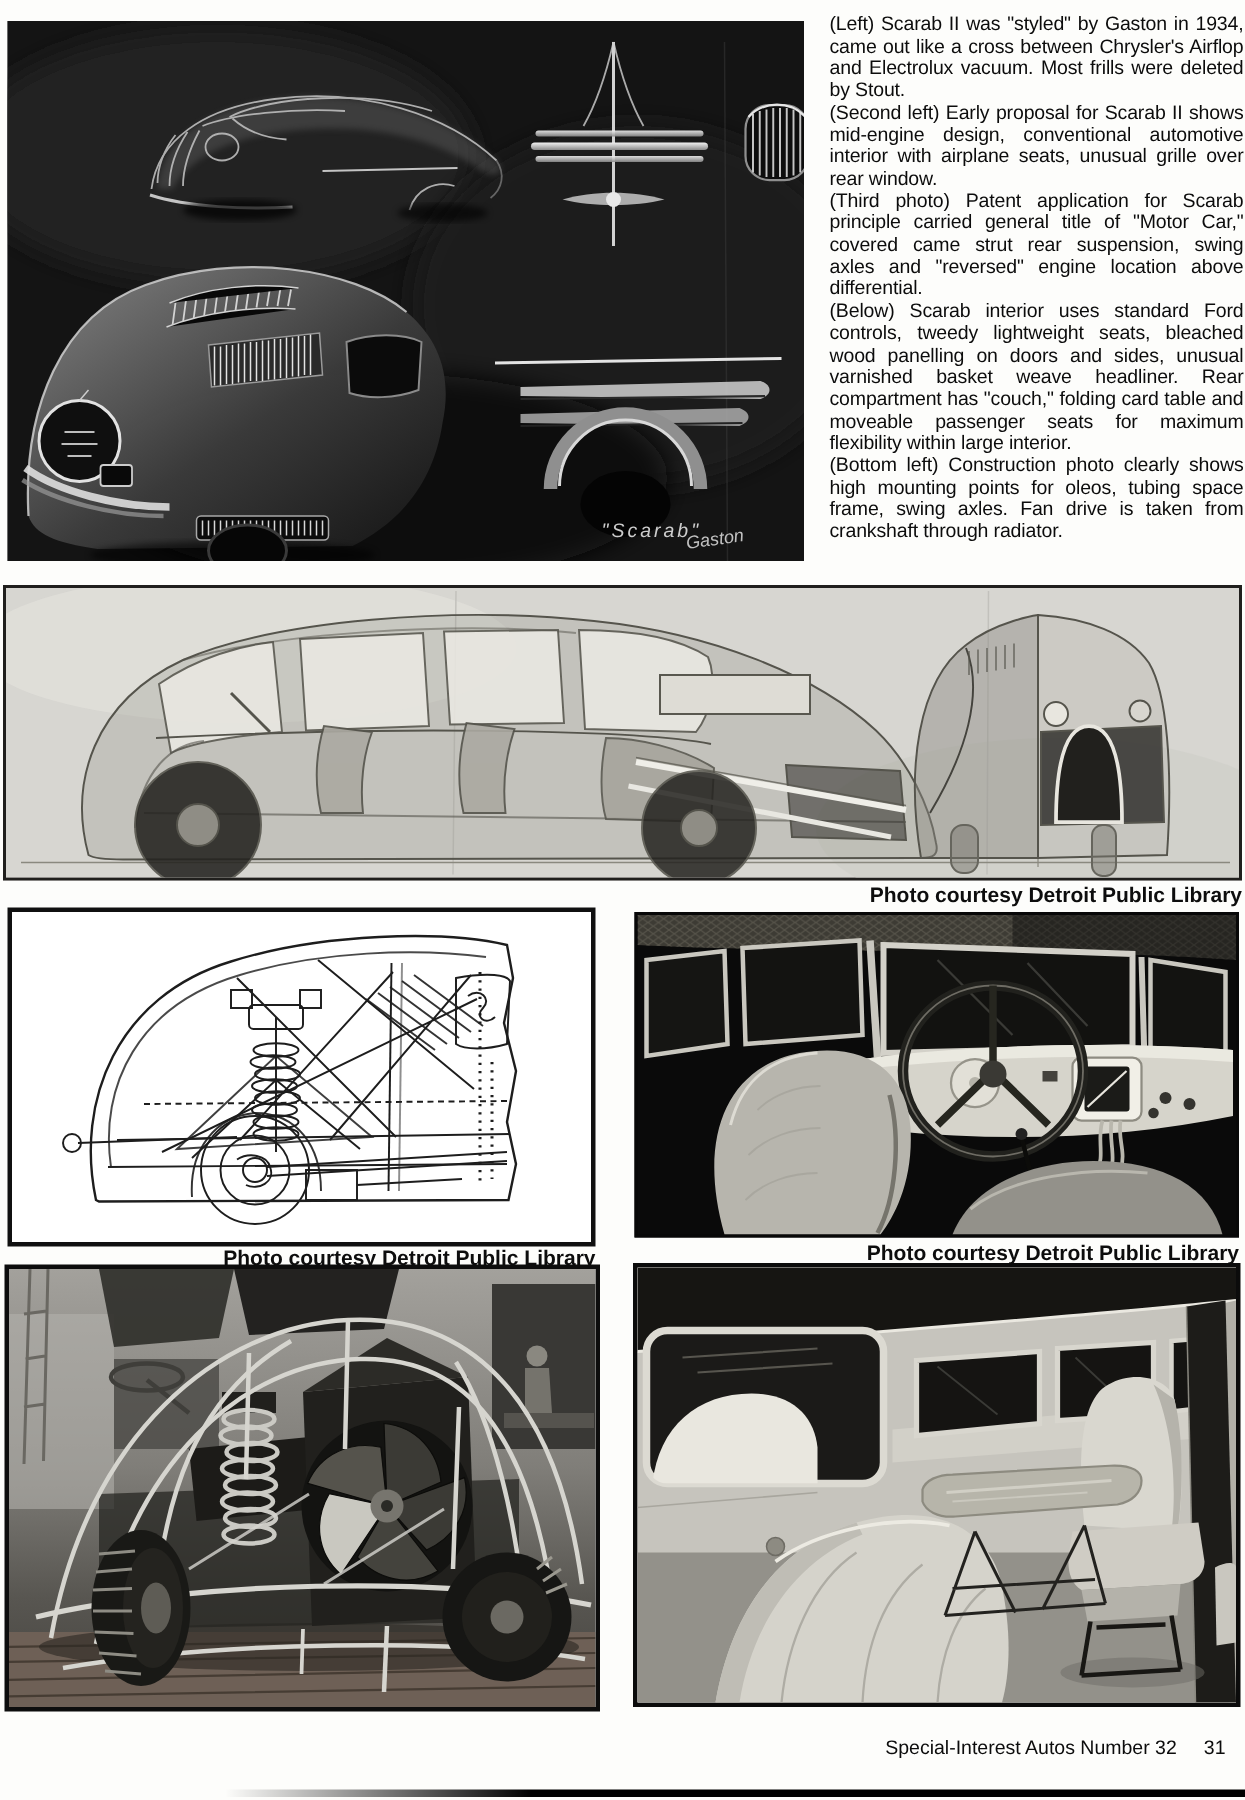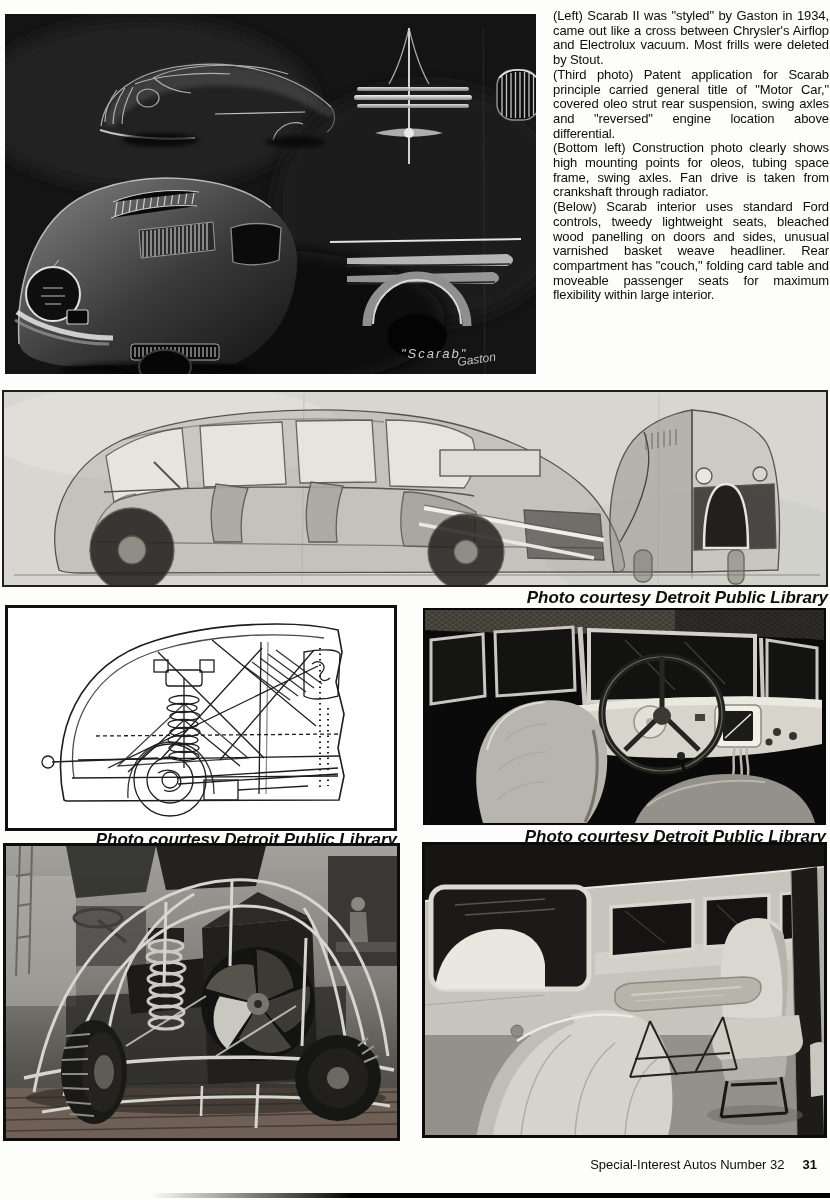--- a/index.html
+++ b/index.html
@@ -135,6 +135,7 @@
 
   <div class="text-col">
     <p><span class="lead">(Left)</span> <span>Scarab II was "styled" by Gaston in 1934, came out like a cross between Chrysler's Airflop and Electrolux vacuum. Most frills were deleted by Stout.</span></p>
+    <p><span class="lead">(Second left)</span> <span>Early proposal for Scarab II shows mid-engine design, conventional automotive interior with airplane seats, unusual grille over rear window.</span></p>
     <p><span class="lead">(Third photo)</span> <span>Patent application for Scarab principle carried general title of "Motor Car," covered oleo strut rear suspension, swing axles and "reversed" engine location above differential.</span></p>
     <p><span class="lead">(Bottom left)</span> <span>Construction photo clearly shows high mounting points for oleos, tubing space frame, swing axles. Fan drive is taken from crankshaft through radiator.</span></p>
     <p><span class="lead">(Below)</span> <span>Scarab interior uses standard Ford controls, tweedy lightweight seats, bleached wood panelling on doors and sides, unusual varnished basket weave headliner. Rear compartment has "couch," folding card table and moveable passenger seats for maximum flexibility within large interior.</span></p>

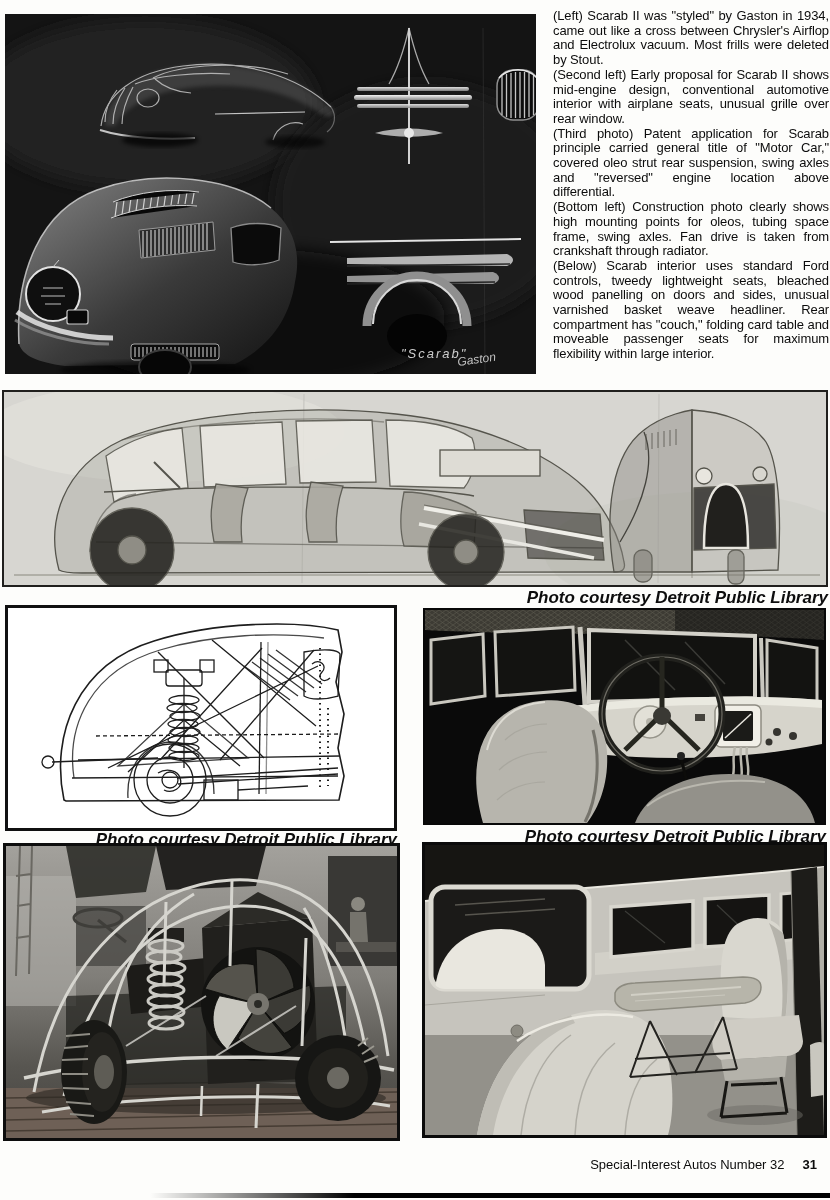--- a/index.html
+++ b/index.html
@@ -136,7 +136,7 @@
   <div class="text-col">
     <p><span class="lead">(Left)</span> <span>Scarab II was "styled" by Gaston in 1934, came out like a cross between Chrysler's Airflop and Electrolux vacuum. Most frills were deleted by Stout.</span></p>
     <p><span class="lead">(Second left)</span> <span>Early proposal for Scarab II shows mid-engine design, conventional automotive interior with airplane seats, unusual grille over rear window.</span></p>
-    <p><span class="lead">(Third photo)</span> <span>Patent application for Scarab principle carried general title of "Motor Car," covered oleo strut rear suspension, swing axles and "reversed" engine location above differential.</span></p>
+    <p><span class="lead">(Third photo)</span> <span>Patent application for Scarab principle carried general title of "Motor Car," covered came strut rear suspension, swing axles and "reversed" engine location above differential.</span></p>
     <p><span class="lead">(Bottom left)</span> <span>Construction photo clearly shows high mounting points for oleos, tubing space frame, swing axles. Fan drive is taken from crankshaft through radiator.</span></p>
     <p><span class="lead">(Below)</span> <span>Scarab interior uses standard Ford controls, tweedy lightweight seats, bleached wood panelling on doors and sides, unusual varnished basket weave headliner. Rear compartment has "couch," folding card table and moveable passenger seats for maximum flexibility within large interior.</span></p>
   </div>

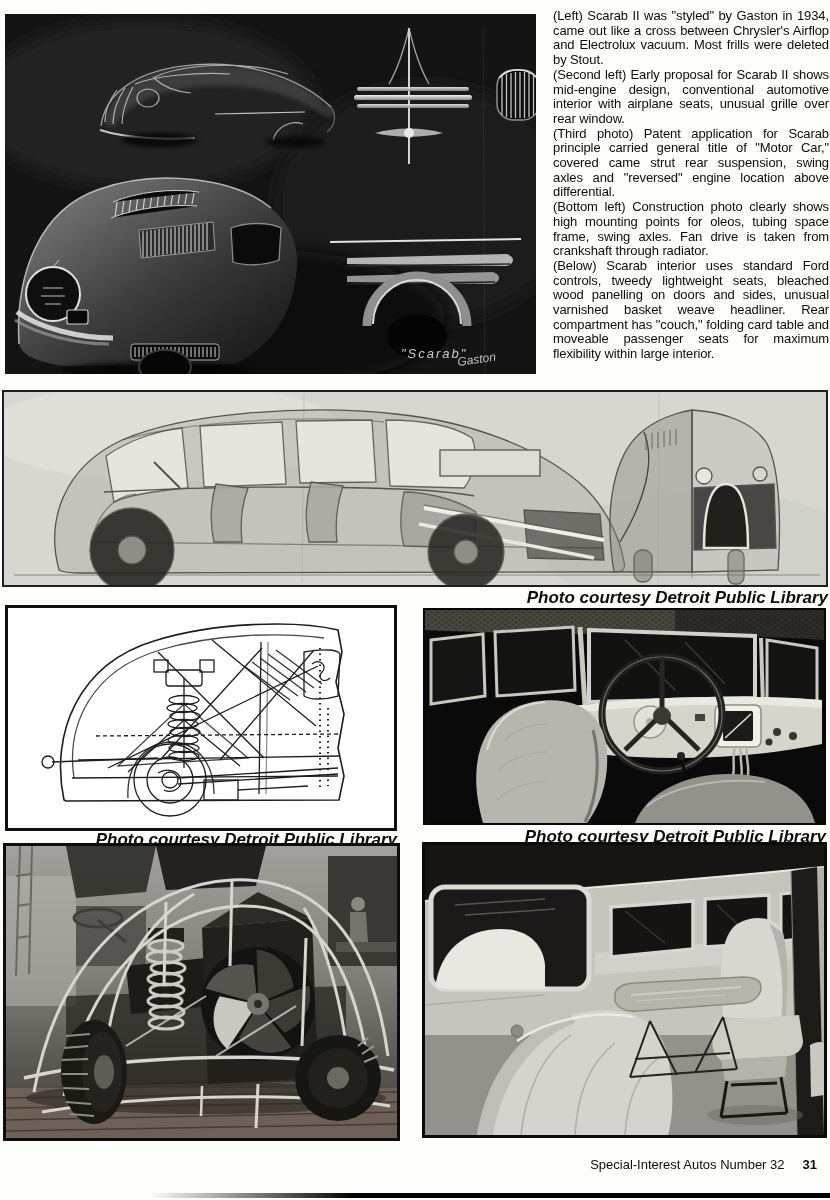--- a/index.html
+++ b/index.html
@@ -137,8 +137,8 @@
     <p><span class="lead">(Left)</span> <span>Scarab II was "styled" by Gaston in 1934, came out like a cross between Chrysler's Airflop and Electrolux vacuum. Most frills were deleted by Stout.</span></p>
     <p><span class="lead">(Second left)</span> <span>Early proposal for Scarab II shows mid-engine design, conventional automotive interior with airplane seats, unusual grille over rear window.</span></p>
     <p><span class="lead">(Third photo)</span> <span>Patent application for Scarab principle carried general title of "Motor Car," covered came strut rear suspension, swing axles and "reversed" engine location above differential.</span></p>
+    <p><span class="lead">(Below)</span> <span>Scarab interior uses standard Ford controls, tweedy lightweight seats, bleached wood panelling on doors and sides, unusual varnished basket weave headliner. Rear compartment has "couch," folding card table and moveable passenger seats for maximum flexibility within large interior.</span></p>
     <p><span class="lead">(Bottom left)</span> <span>Construction photo clearly shows high mounting points for oleos, tubing space frame, swing axles. Fan drive is taken from crankshaft through radiator.</span></p>
-    <p><span class="lead">(Below)</span> <span>Scarab interior uses standard Ford controls, tweedy lightweight seats, bleached wood panelling on doors and sides, unusual varnished basket weave headliner. Rear compartment has "couch," folding card table and moveable passenger seats for maximum flexibility within large interior.</span></p>
   </div>
 
   <svg class="panel cutaway" width="822" height="193" viewBox="0 0 822 193">

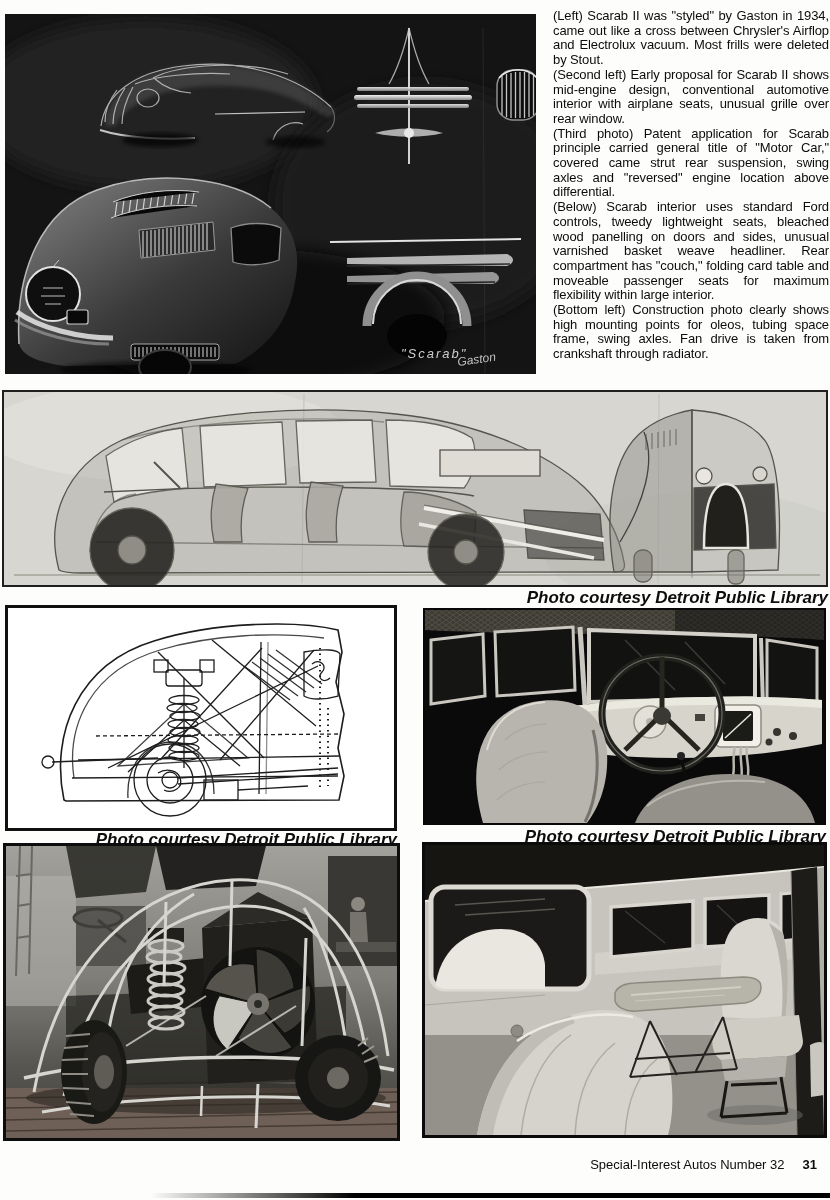--- a/index.html
+++ b/index.html
@@ -18,7 +18,7 @@
                 color:#0c0c0c; letter-spacing:-0.1px; }
   .lead { font-weight:400; }
 
-  .credit { position:absolute; font-size:17px; font-weight:700; color:#0d0d0d;font-style:italic; }
+  .credit { position:absolute; font-size:14px; font-weight:700; color:#0d0d0d; }
   .credit-mid   { top:588px; left:2px;  width:826px; text-align:right; }
   .credit-left  { top:830px; left:5px;  width:392px; text-align:right; }
   .credit-right { top:827px; left:423px; width:403px; text-align:right; }

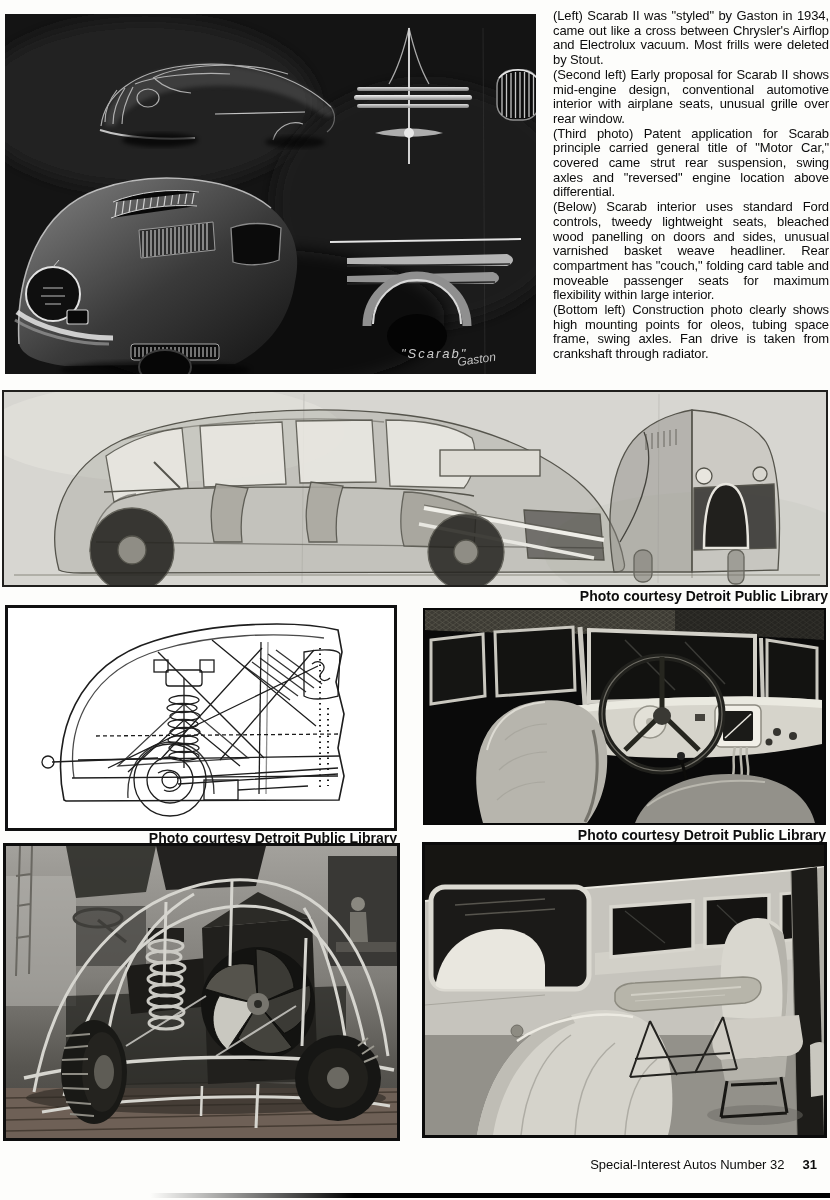--- a/index.html
+++ b/index.html
@@ -25,7 +25,7 @@
 
   .footer { position:absolute; top:1157px; right:13px; font-size:13px;
             display:flex; gap:18px; align-items:flex-end; color:#0c0c0c; }
-  .footer .pagenum { font-weight:700; }
+  .footer .pagenum { font-weight:400; }
 
   .bottom-bar { position:absolute; left:150px; right:0; top:1193px; height:5px;
                 background:linear-gradient(to right, rgba(0,0,0,0), #000 30%); }

